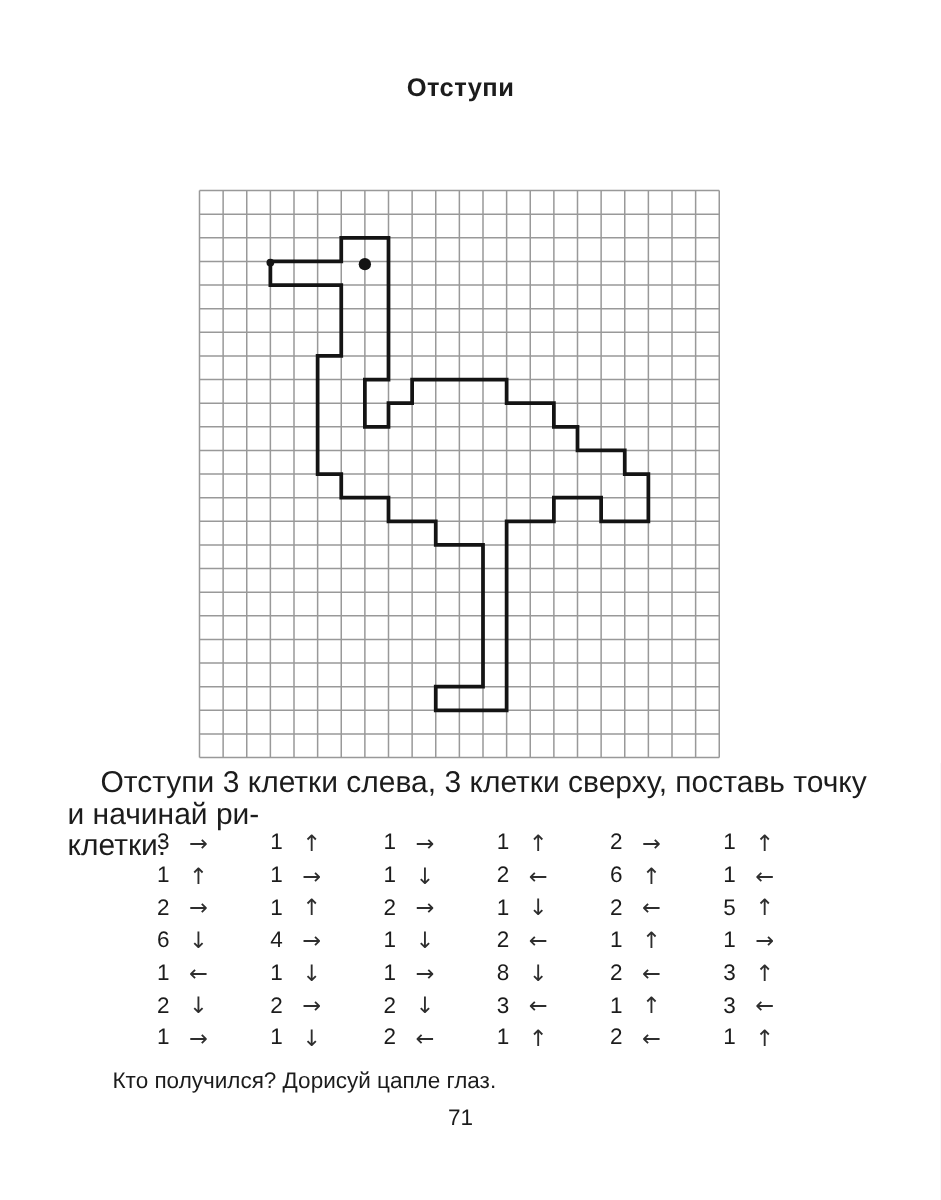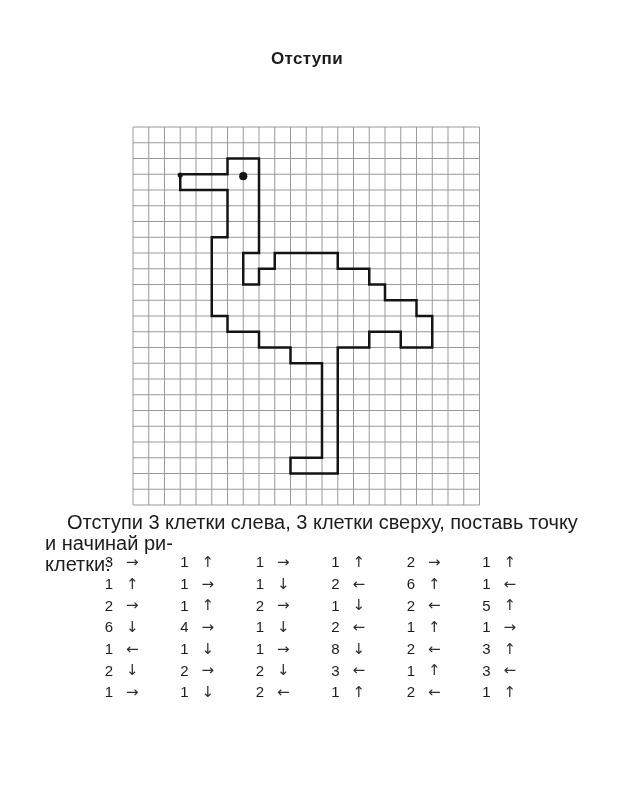--- a/index.html
+++ b/index.html
@@ -333,6 +333,7 @@
       </div>
     </div>
 
+  <p class="outro">Кто получился? Дорисуй цапле глаз.</p>
 
 
 </div>

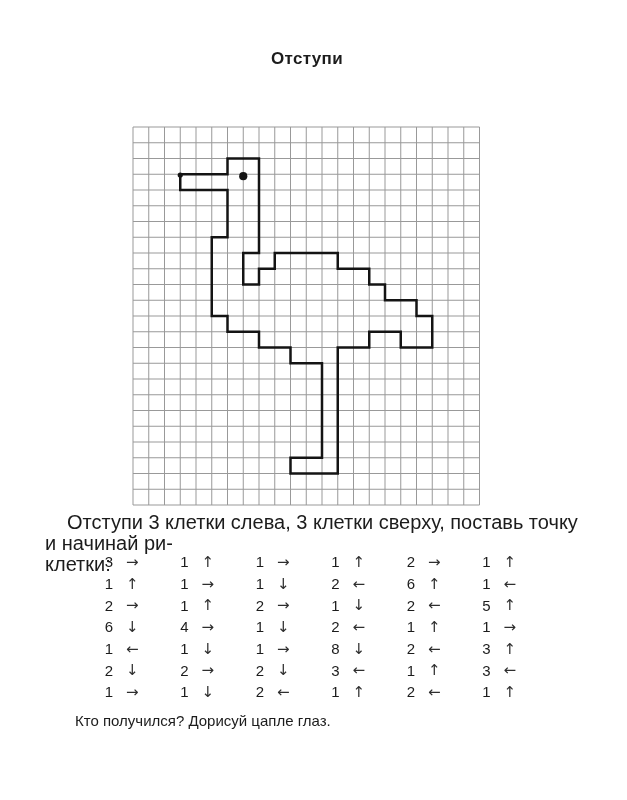--- a/index.html
+++ b/index.html
@@ -335,6 +335,7 @@
 
   <p class="outro">Кто получился? Дорисуй цапле глаз.</p>
 
+  <div class="page-number">71</div>
 
 </div>
 

